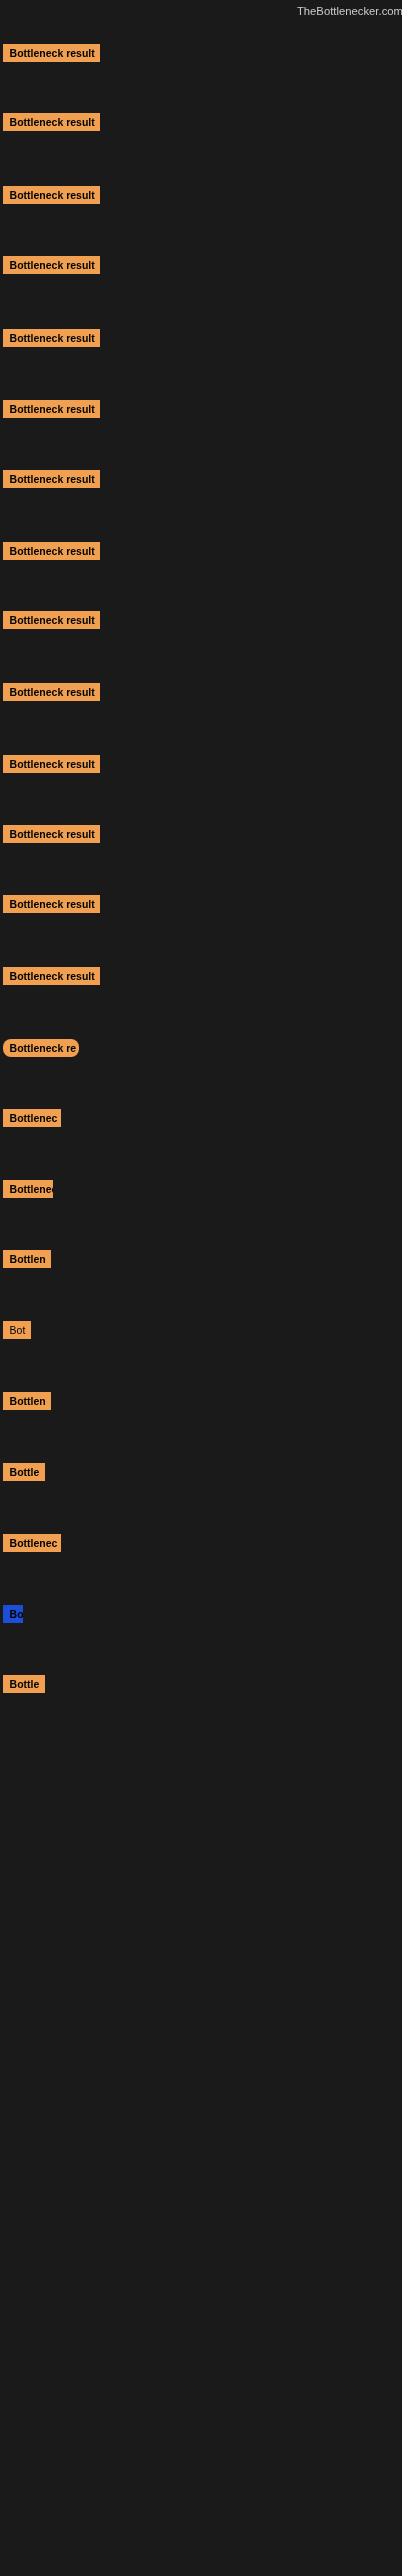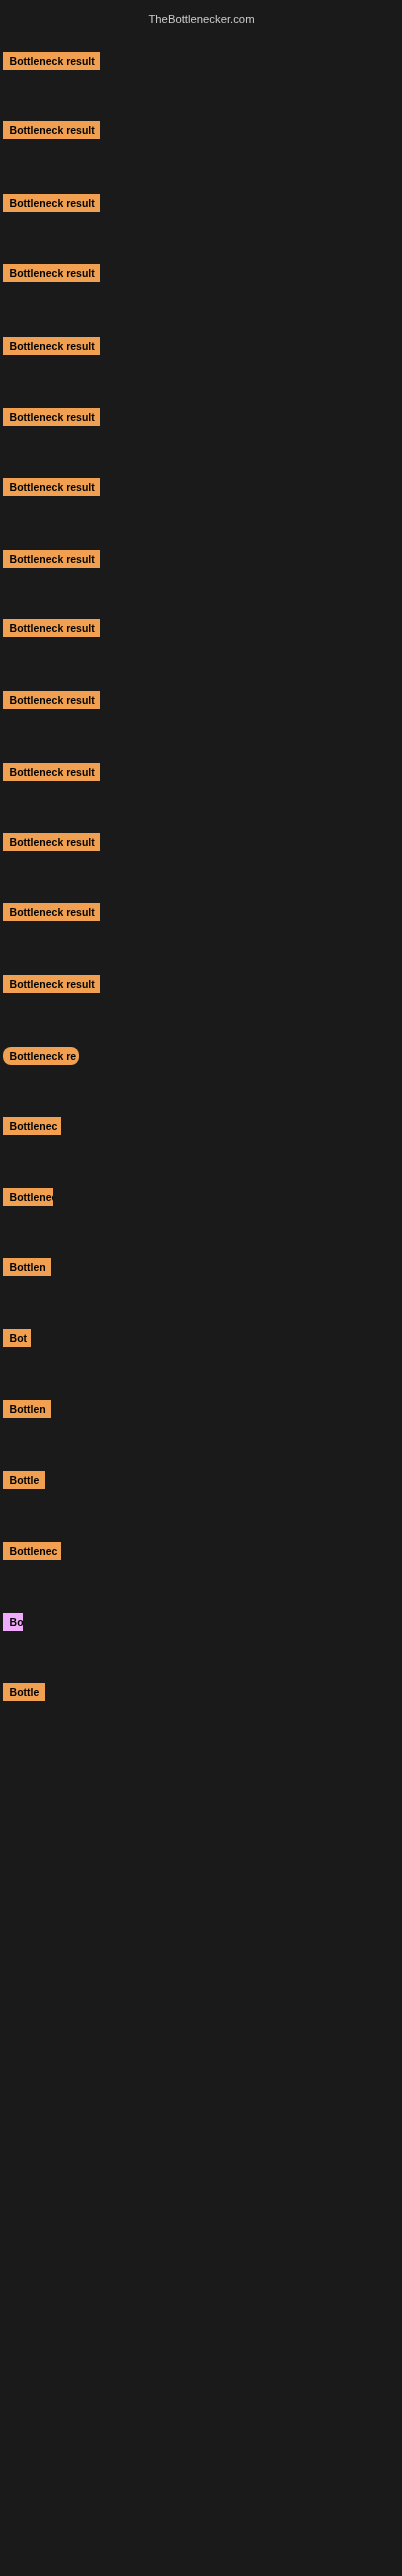--- a/index.html
+++ b/index.html
@@ -17,12 +17,11 @@
     }
 
     .site-title {
-      text-align: center;
+      text-align: right;
       color: #cccccc;
       font-size: 11.3px;
       padding: 4.8px 0;
       background-color: #1a1a1a;
-      margin-top: 8px;
     }
   </style>
 </head>

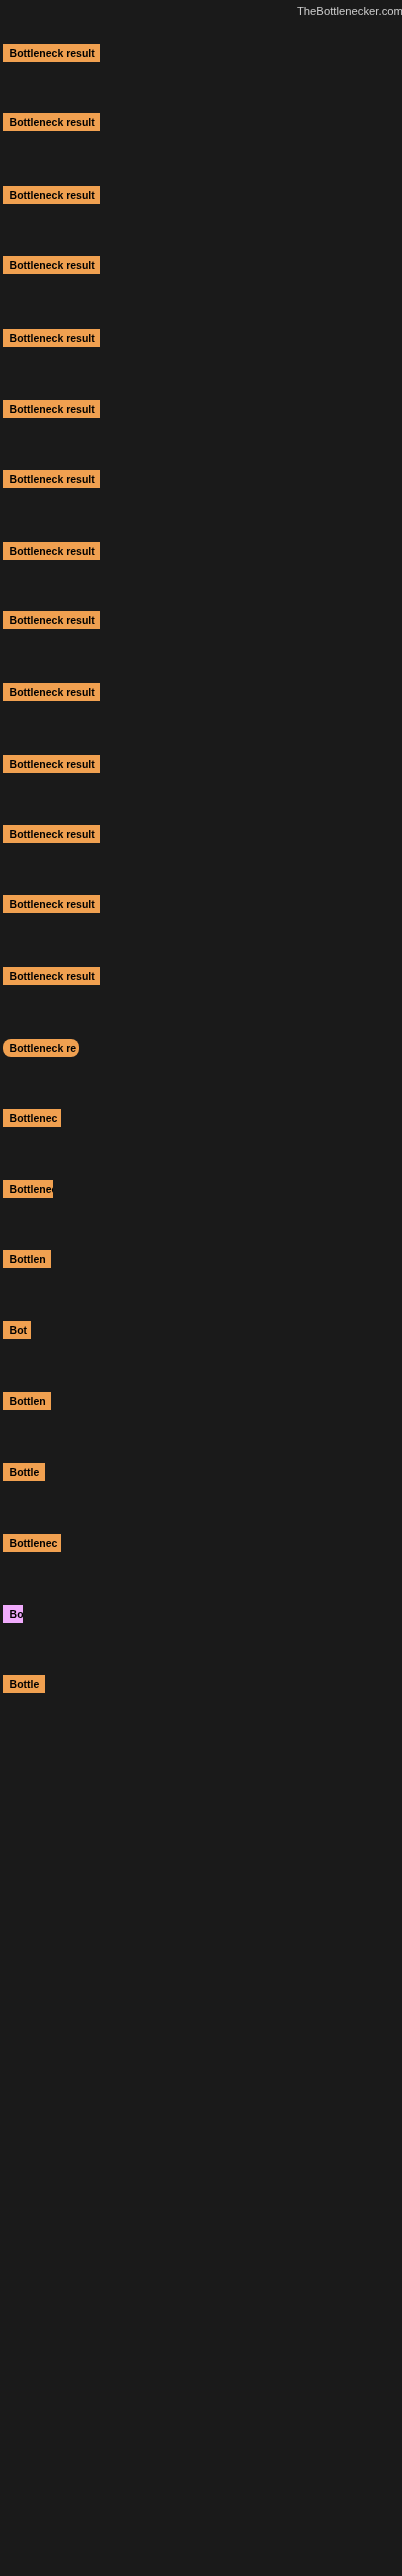--- a/index.html
+++ b/index.html
@@ -50,7 +50,7 @@
     <div style="position: absolute; top: 1087px; left: 3.2px; background-color: rgb(240, 160, 80); color: rgb(0, 0, 0); font-size: 10.5px; font-weight: bold; padding: 3.2px 6.4px; white-space: nowrap; overflow: hidden; max-width: 58px; width: 58px;">Bottlenec</div>
     <div style="position: absolute; top: 1158px; left: 3.2px; background-color: rgb(240, 160, 80); color: rgb(0, 0, 0); font-size: 10.5px; font-weight: bold; padding: 3.2px 6.4px; white-space: nowrap; overflow: hidden; max-width: 66px; width: 50px;">Bottleneck r</div>
     <div style="position: absolute; top: 1228px; left: 3.2px; background-color: rgb(240, 160, 80); color: rgb(0, 0, 0); font-size: 10.5px; font-weight: bold; padding: 3.2px 6.4px; white-space: nowrap; overflow: hidden; max-width: 48px; width: 48px;">Bottlen</div>
-    <div style="position: absolute; top: 1299px; left: 3.2px; background-color: rgb(240, 160, 80); color: rgb(0, 0, 0); font-size: 10.5px; font-weight: bold; padding: 3.2px 6.4px; white-space: nowrap; overflow: hidden; max-width: 28px; width: 28px;">Bot</div>
+    <div style="position: absolute; top: 1299px; left: 3.2px; background-color: rgb(240, 160, 80); color: rgb(0, 0, 0); font-size: 10.5px; font-weight: normal; padding: 3.2px 6.4px; white-space: nowrap; overflow: hidden; max-width: 28px; width: 28px;">Bot</div>
     <div style="position: absolute; top: 1370px; left: 3.2px; background-color: rgb(240, 160, 80); color: rgb(0, 0, 0); font-size: 10.5px; font-weight: bold; padding: 3.2px 6.4px; white-space: nowrap; overflow: hidden; max-width: 48px; width: 48px;">Bottlen</div>
     <div style="position: absolute; top: 1441px; left: 3.2px; background-color: rgb(240, 160, 80); color: rgb(0, 0, 0); font-size: 10.5px; font-weight: bold; padding: 3.2px 6.4px; white-space: nowrap; overflow: hidden; max-width: 42px; width: 60px;">Bottle</div>
     <div style="position: absolute; top: 1512px; left: 3.2px; background-color: rgb(240, 160, 80); color: rgb(0, 0, 0); font-size: 10.5px; font-weight: bold; padding: 3.2px 6.4px; white-space: nowrap; overflow: hidden; max-width: 58px; width: 58px;">Bottlenec</div>

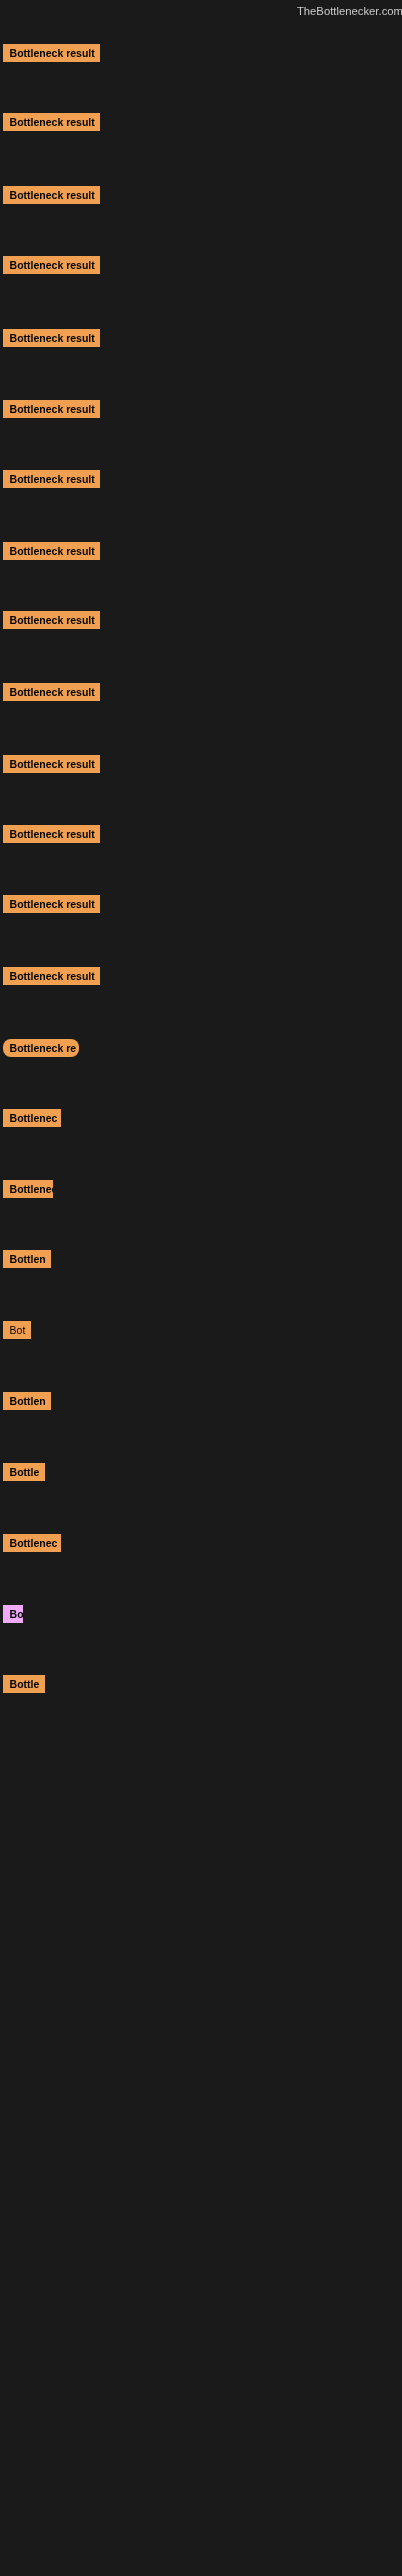--- a/index.html
+++ b/index.html
@@ -54,7 +54,7 @@
     <div style="position: absolute; top: 1370px; left: 3.2px; background-color: rgb(240, 160, 80); color: rgb(0, 0, 0); font-size: 10.5px; font-weight: bold; padding: 3.2px 6.4px; white-space: nowrap; overflow: hidden; max-width: 48px; width: 48px;">Bottlen</div>
     <div style="position: absolute; top: 1441px; left: 3.2px; background-color: rgb(240, 160, 80); color: rgb(0, 0, 0); font-size: 10.5px; font-weight: bold; padding: 3.2px 6.4px; white-space: nowrap; overflow: hidden; max-width: 42px; width: 60px;">Bottle</div>
     <div style="position: absolute; top: 1512px; left: 3.2px; background-color: rgb(240, 160, 80); color: rgb(0, 0, 0); font-size: 10.5px; font-weight: bold; padding: 3.2px 6.4px; white-space: nowrap; overflow: hidden; max-width: 58px; width: 58px;">Bottlenec</div>
-    <div style="position: absolute; top: 1583px; left: 3.2px; background-color: #f0abfc; color: rgb(0, 0, 0); font-size: 10.5px; font-weight: bold; padding: 3.2px 6.4px; white-space: nowrap; overflow: hidden; max-width: 20px; width: 20px;">Bo</div>
+    <div style="position: absolute; top: 1583px; left: 3.2px; background-color: #1d4ed8; color: rgb(0, 0, 0); font-size: 10.5px; font-weight: bold; padding: 3.2px 6.4px; white-space: nowrap; overflow: hidden; max-width: 20px; width: 20px;">Bo</div>
     <div style="position: absolute; top: 1653px; left: 3.2px; background-color: rgb(240, 160, 80); color: rgb(0, 0, 0); font-size: 10.5px; font-weight: bold; padding: 3.2px 6.4px; white-space: nowrap; overflow: hidden; max-width: 42px; width: 42px;">Bottle</div>
   </div>
 

